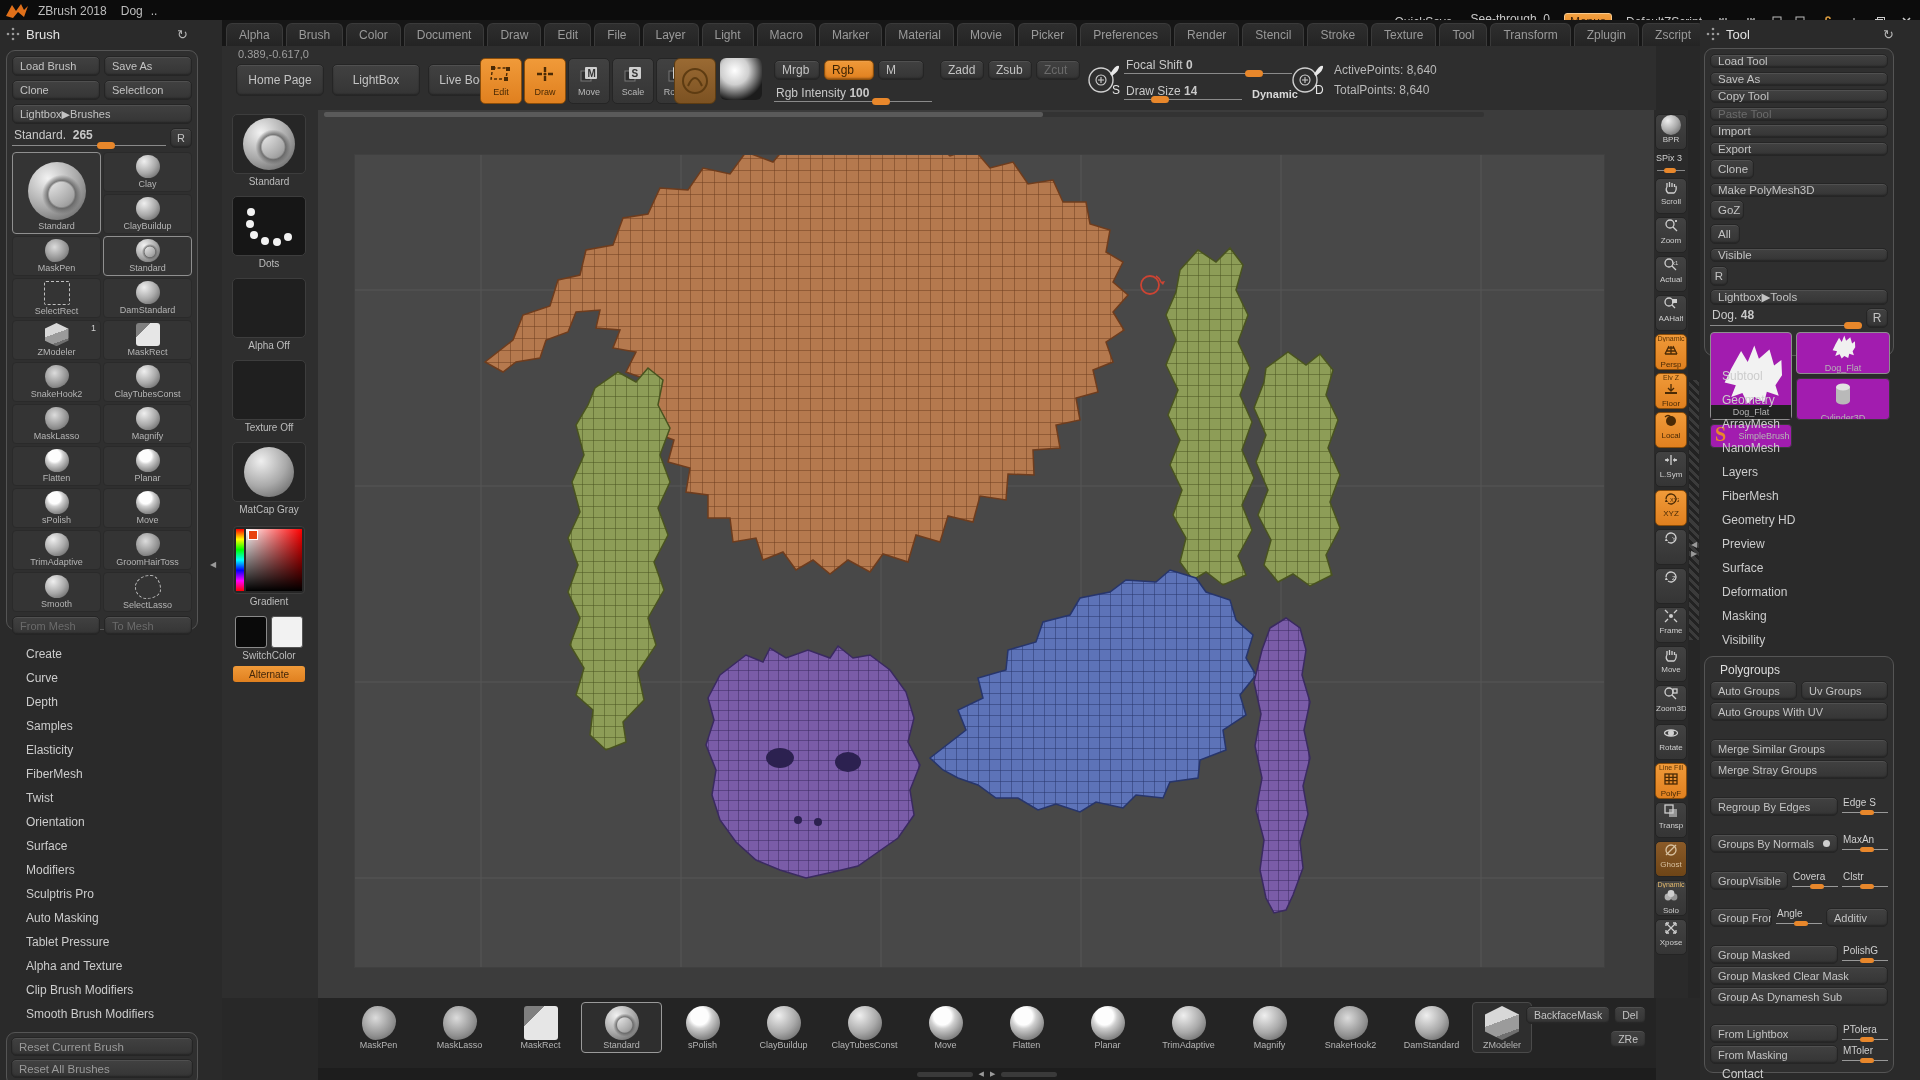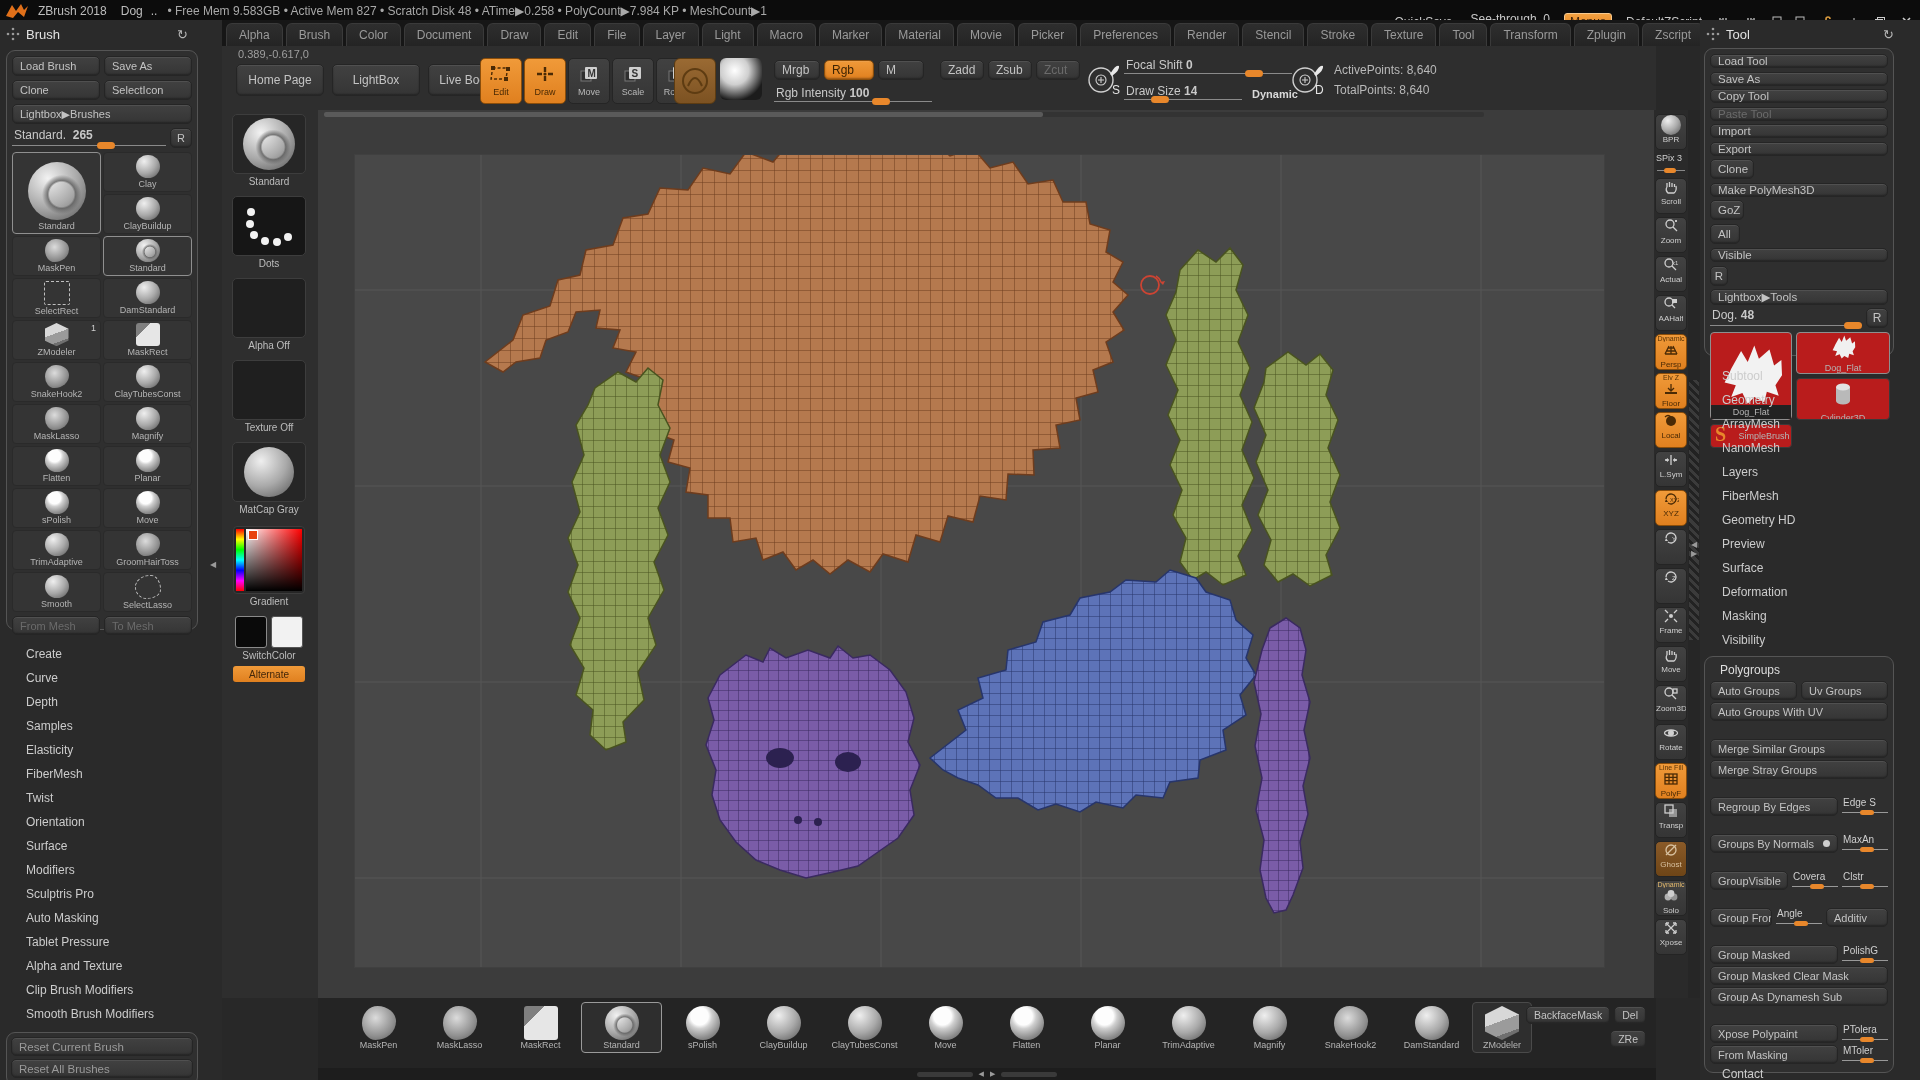--- a/index.html
+++ b/index.html
@@ -172,7 +172,6 @@
     <span class="tb-txt">ZBrush 2018</span>
     <span class="tb-txt tb-doc">Dog</span>
     <span class="tb-txt">..</span>
-    <span class="tb-txt tb-stats">• Free Mem 9.583GB • Active Mem 827 • Scratch Disk 48 • ATime▶0.258 • PolyCount▶7.984 KP • MeshCount▶1</span>
     <div id="tb-right">
       <span class="tb-btn">QuickSave</span>
       <span class="tb-btn seethru">

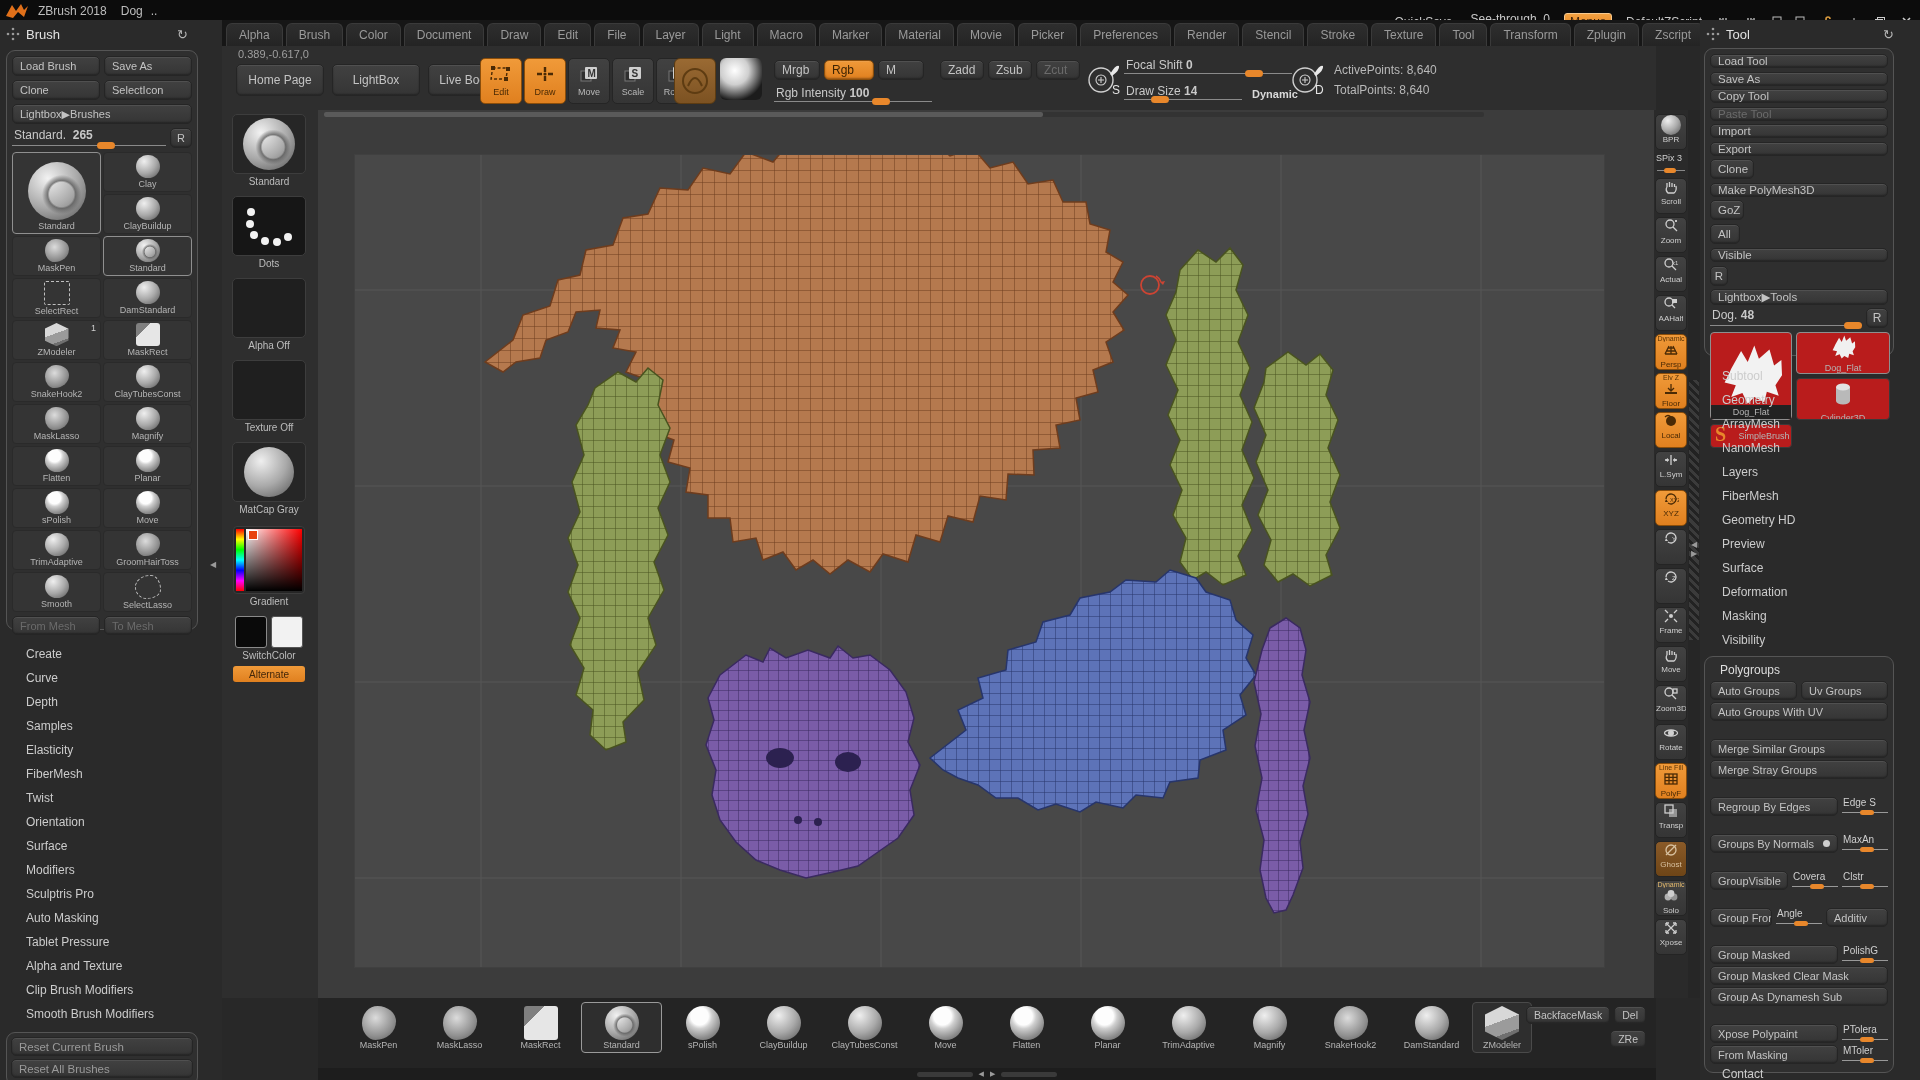--- a/index.html
+++ b/index.html
@@ -126,7 +126,7 @@
   .trow .zbtn{height:20px;font-size:11.5px;flex:1;}
   #tool-slider-row{display:flex;gap:4px;align-items:flex-end;}
   #tool-thumbs{position:relative;margin-top:4px;height:116px;}
-  .tthumb{position:absolute;background:#b91c1c;border:1px solid #3a3a3a;border-radius:4px;display:flex;flex-direction:column;align-items:center;justify-content:flex-end;cursor:pointer;box-sizing:border-box;}
+  .tthumb{position:absolute;background:#a21caf;border:1px solid #3a3a3a;border-radius:4px;display:flex;flex-direction:column;align-items:center;justify-content:flex-end;cursor:pointer;box-sizing:border-box;}
   .tthumb.sel{border-color:#8f8f8f;}
   #tool-sections{left:14px;top:344px;width:190px;}
   #tool-sections .sec-label{height:24px;line-height:24px;padding-left:8px;}

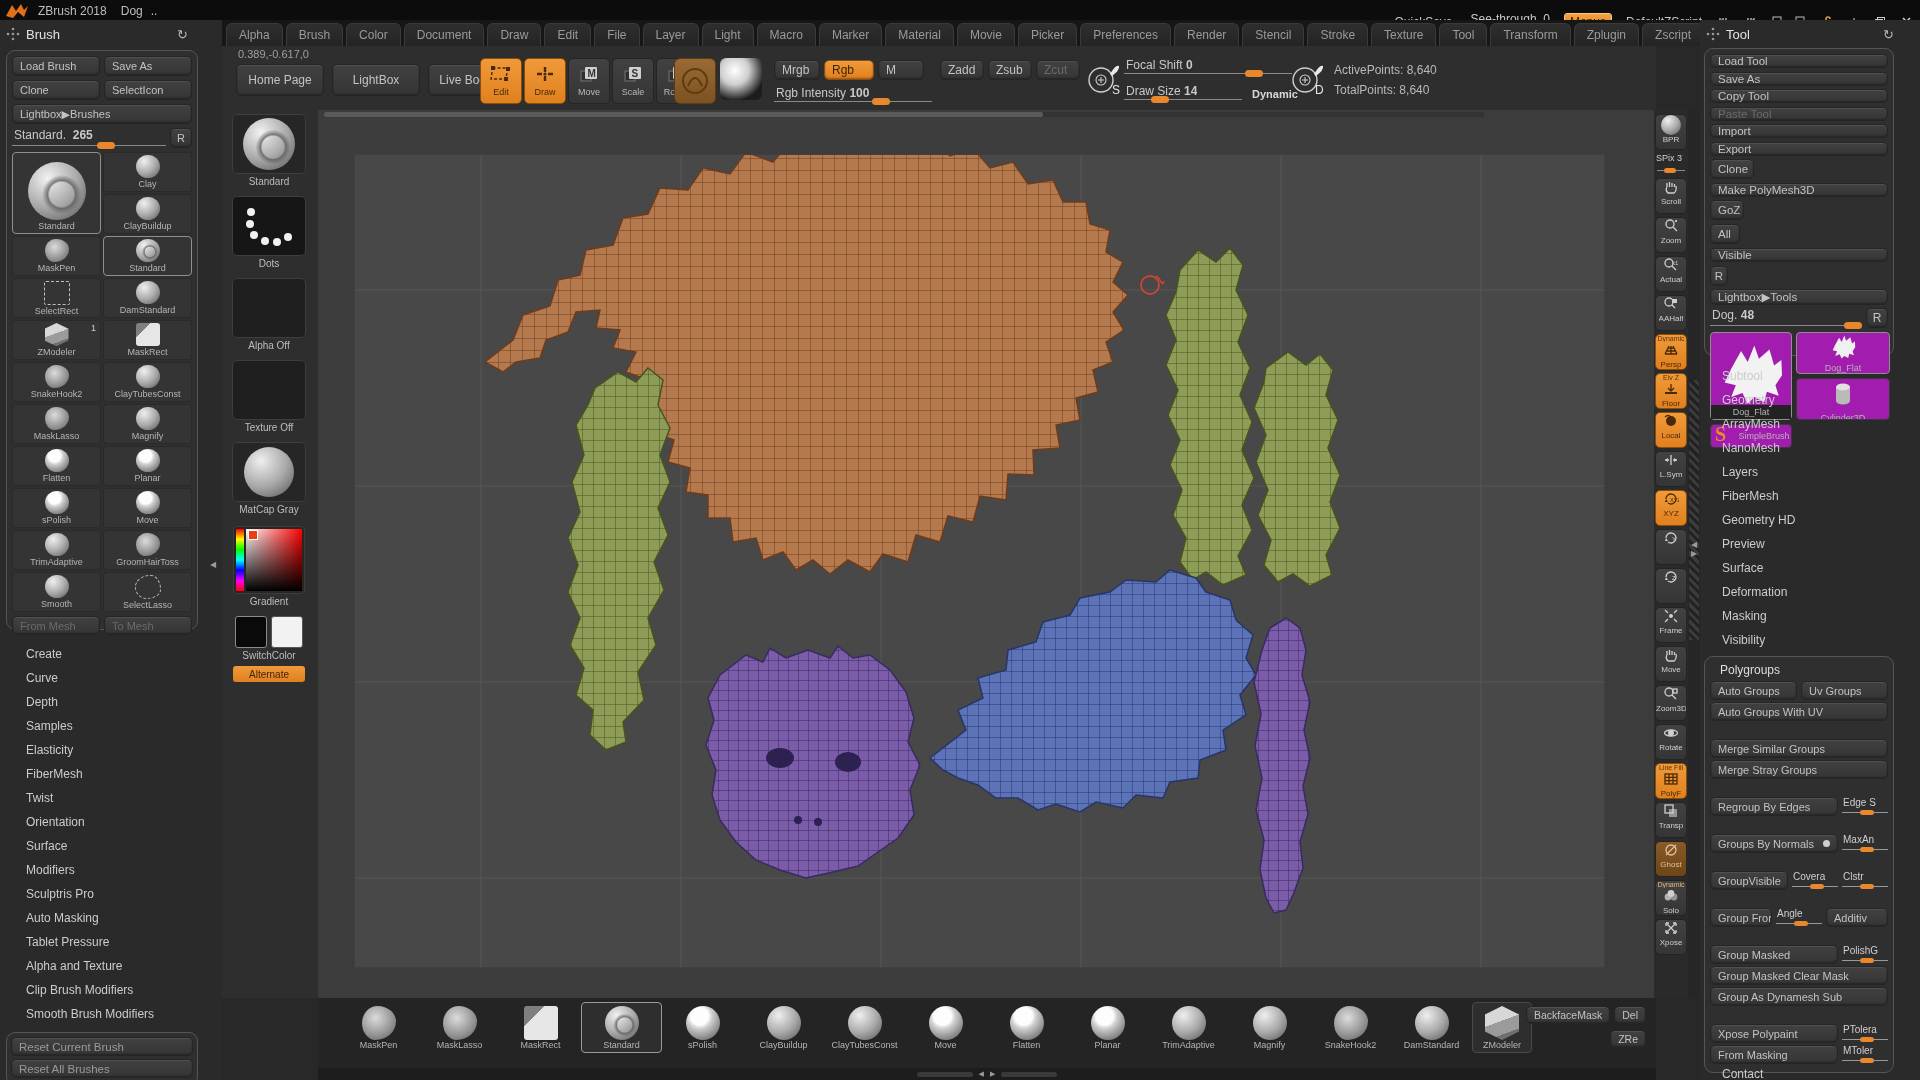--- a/index.html
+++ b/index.html
@@ -970,7 +970,7 @@
           </div>
           <div class="pg-gap"></div>
           <div class="pg-row">
-            <div class="zbtn">Xpose Polypaint</div>
+            <div class="zbtn">From Lightbox</div>
             <div class="mini-s">
               <span class="lab">PTolera</span>
               <span class="trk"></span>

